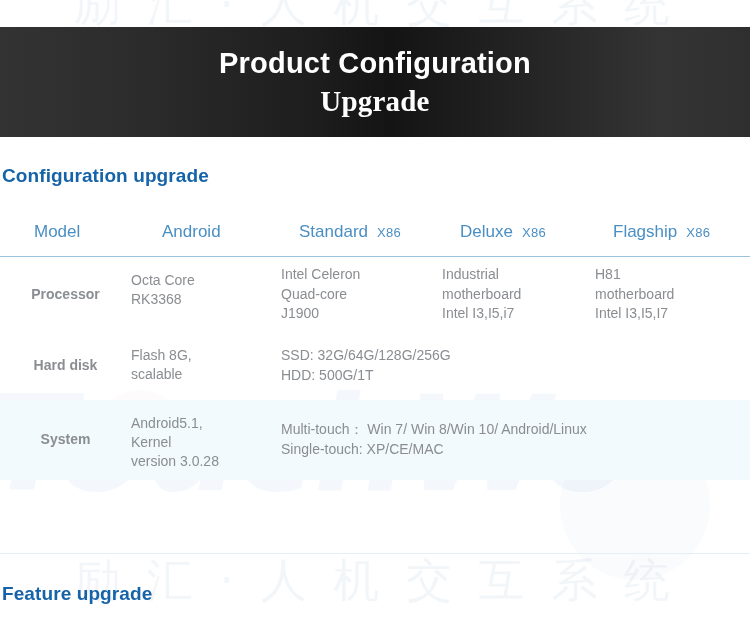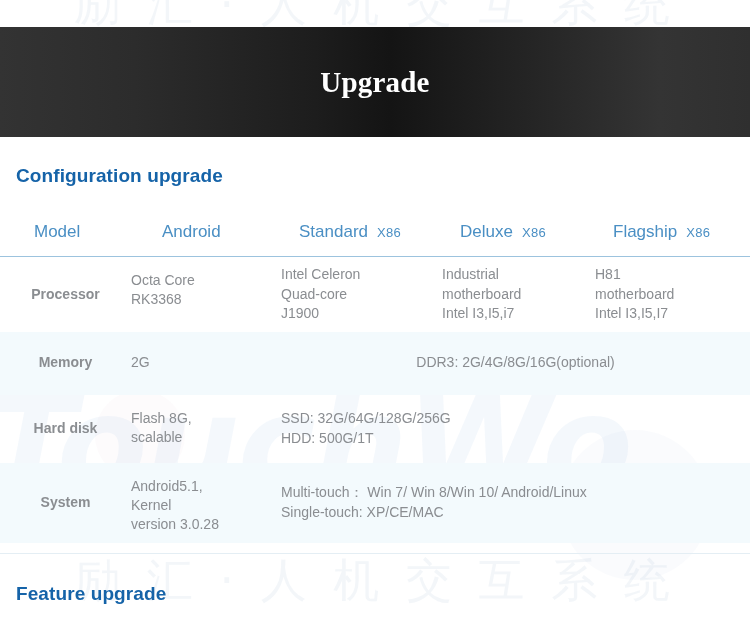--- a/index.html
+++ b/index.html
@@ -132,6 +132,7 @@
 
 <div class="hero">
   <div class="hero-title">
+    <span>Product Configuration</span>
     <span class="l2">Upgrade</span>
   </div>
 </div>

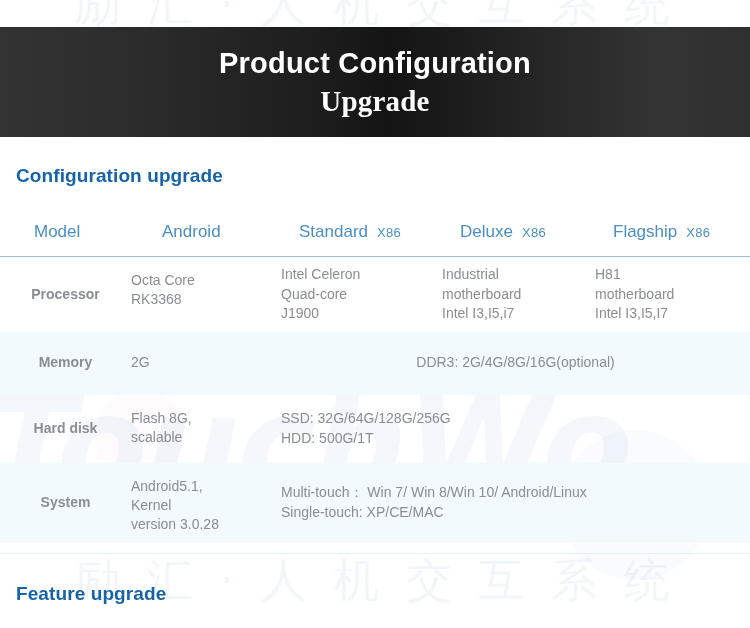--- a/index.html
+++ b/index.html
@@ -54,7 +54,7 @@
 
   
   .section-heading{
-    position:absolute;left:16px;z-index:3;
+    position:absolute;left:2px;z-index:3;
     color:#1563a8;font-weight:700;font-size:19px;letter-spacing:.1px;
   }
   .section-heading.config{top:165px;}

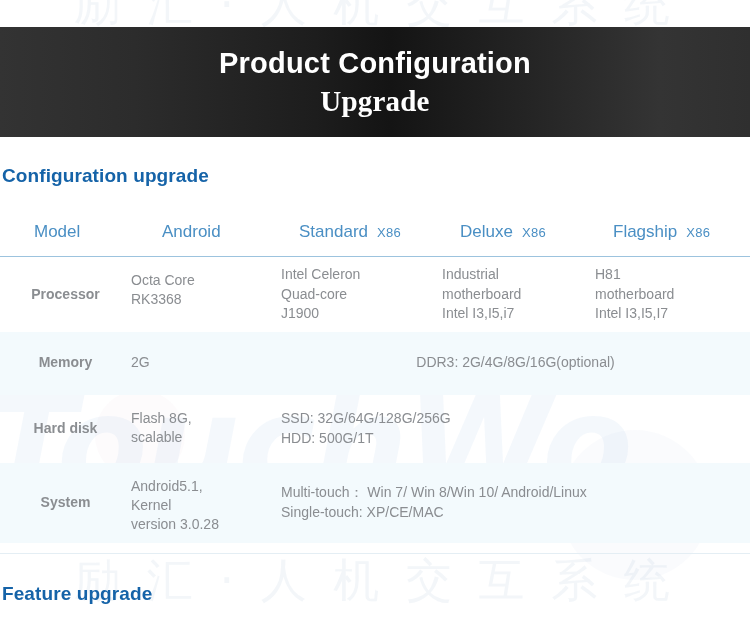--- a/index.html
+++ b/index.html
@@ -204,15 +204,6 @@
       </td>
     </tr>
 
-    <tr class="r-memory shade">
-      <td class="cell-label">Memory</td>
-      <td class="cell-android">
-        <div>2G</div>
-      </td>
-      <td colspan="3" class="cell-span-center">
-        <div class="nowrap">DDR3: 2G/4G/8G/16G(optional)</div>
-      </td>
-    </tr>
 
     <tr class="r-harddisk">
       <td class="cell-label">Hard disk</td>

